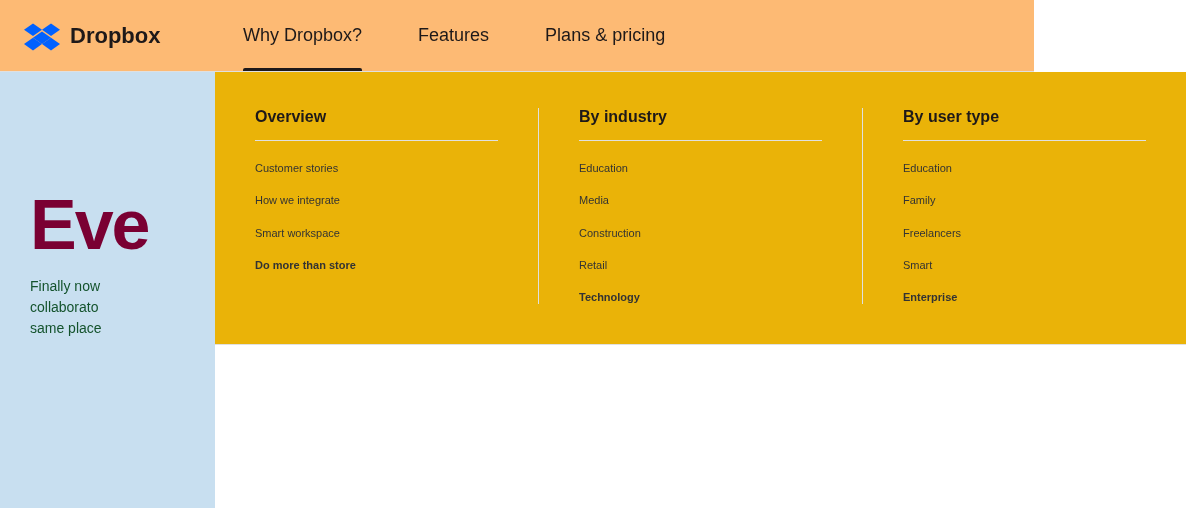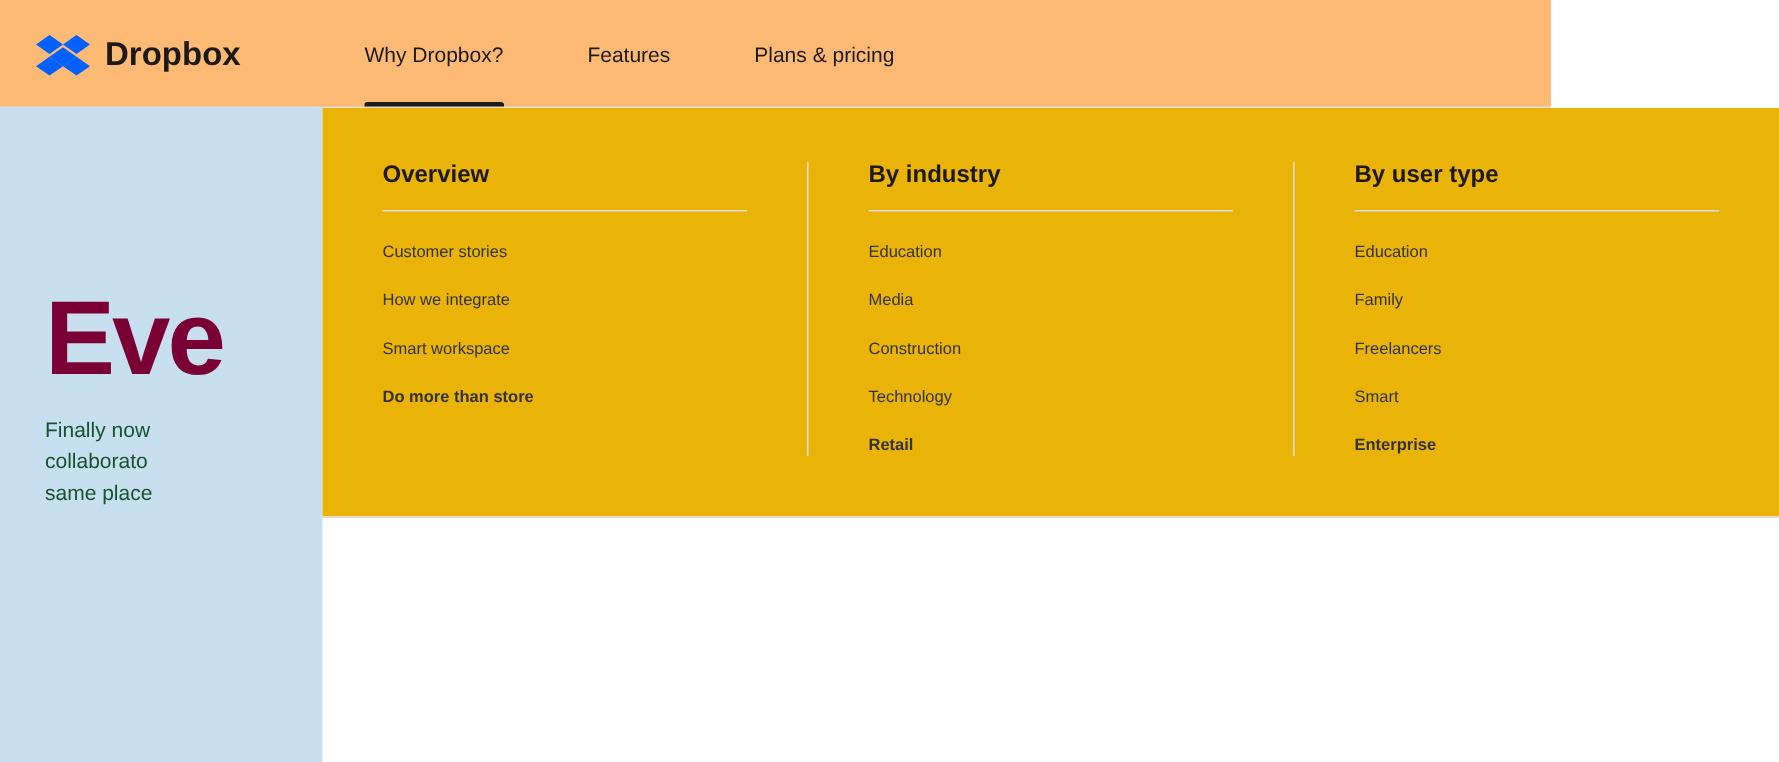--- a/index.html
+++ b/index.html
@@ -90,7 +90,7 @@
       display: flex;
       align-items: center;
       padding: 0 28px;
-      font-size: 14px;
+      font-size: 18px;
       color: #1e1919;
       cursor: pointer;
       position: relative;

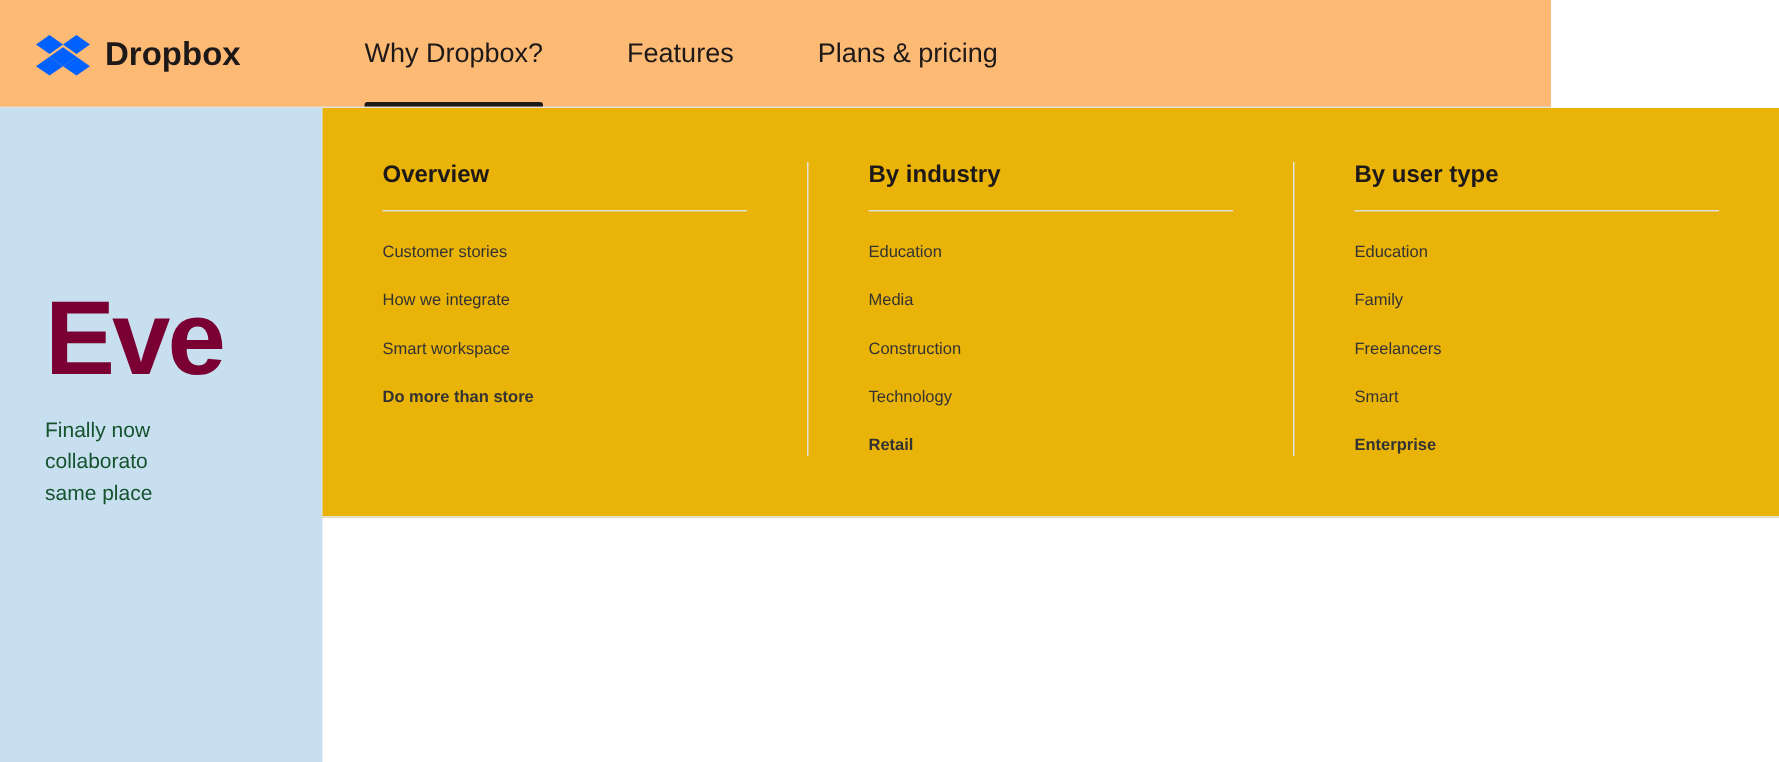--- a/index.html
+++ b/index.html
@@ -211,8 +211,8 @@
     <div class="dropdown-item">Education</div>
     <div class="dropdown-item">Media</div>
     <div class="dropdown-item">Construction</div>
+    <div class="dropdown-item">Retail</div>
     <div class="dropdown-item">Technology</div>
-    <div class="dropdown-item">Retail</div>
   </div>
 
   <div class="dropdown-column">

